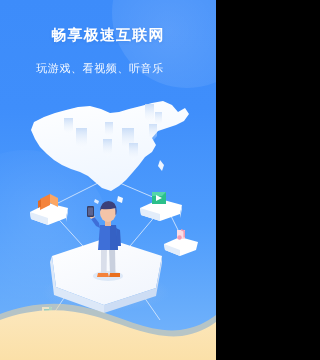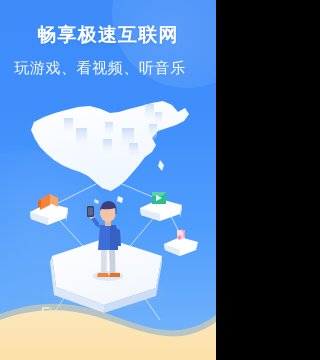--- a/index.html
+++ b/index.html
@@ -46,7 +46,7 @@
     z-index: 8;
   }
   .title {
-    font-size: 19px;
+    font-size: 15px;
     line-height: 26px;
     font-weight: bold;
     color: #FFFFFF;

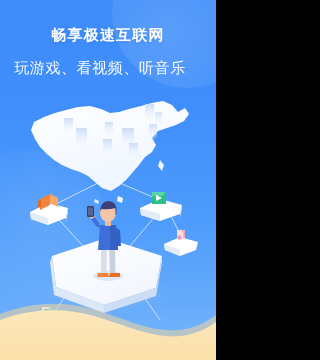--- a/index.html
+++ b/index.html
@@ -55,7 +55,7 @@
     text-shadow: 0 1px 3px rgba(30,90,180,0.22);
   }
   .subtitle {
-    font-size: 15px;
+    font-size: 11px;
     line-height: 18px;
     color: #FFFFFF;
     letter-spacing: 0.6px;

